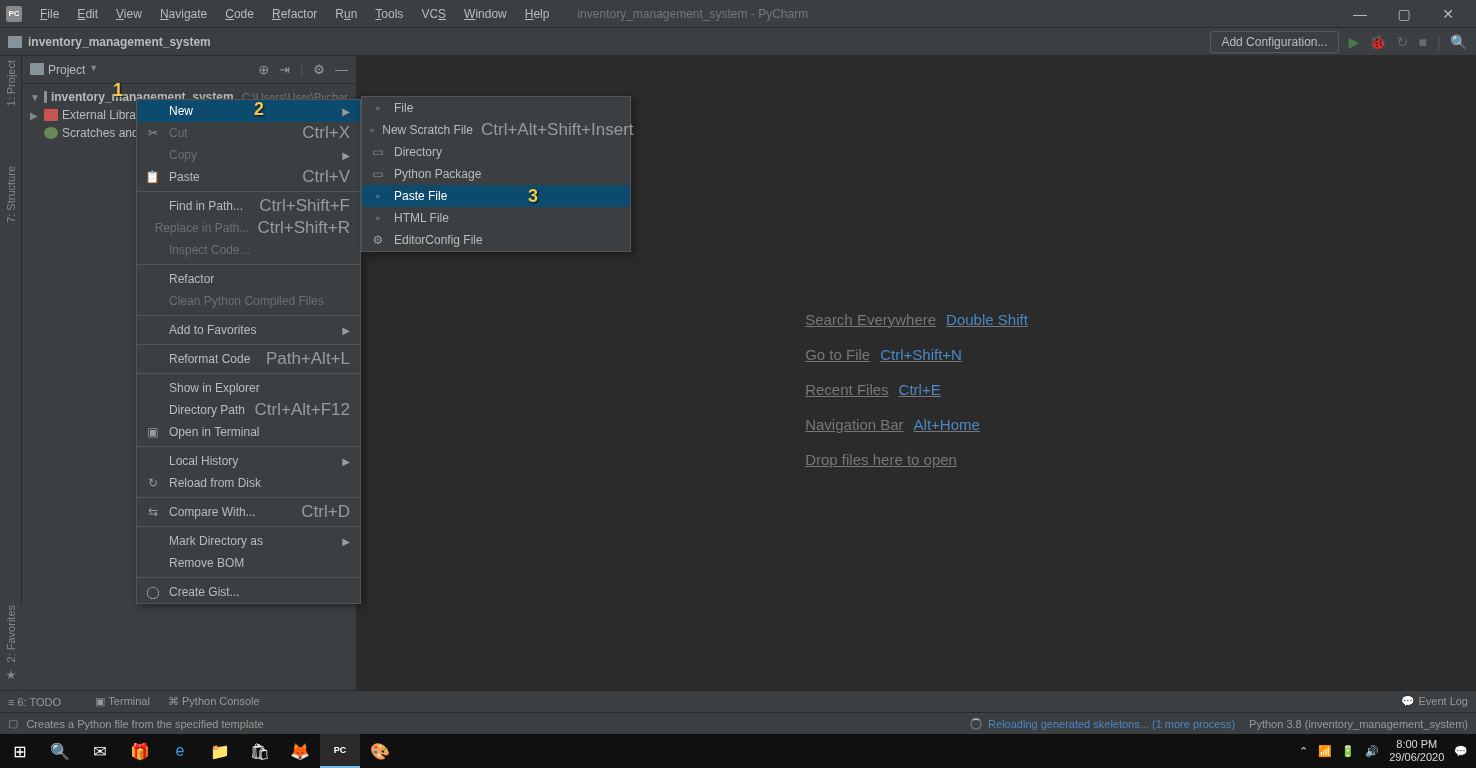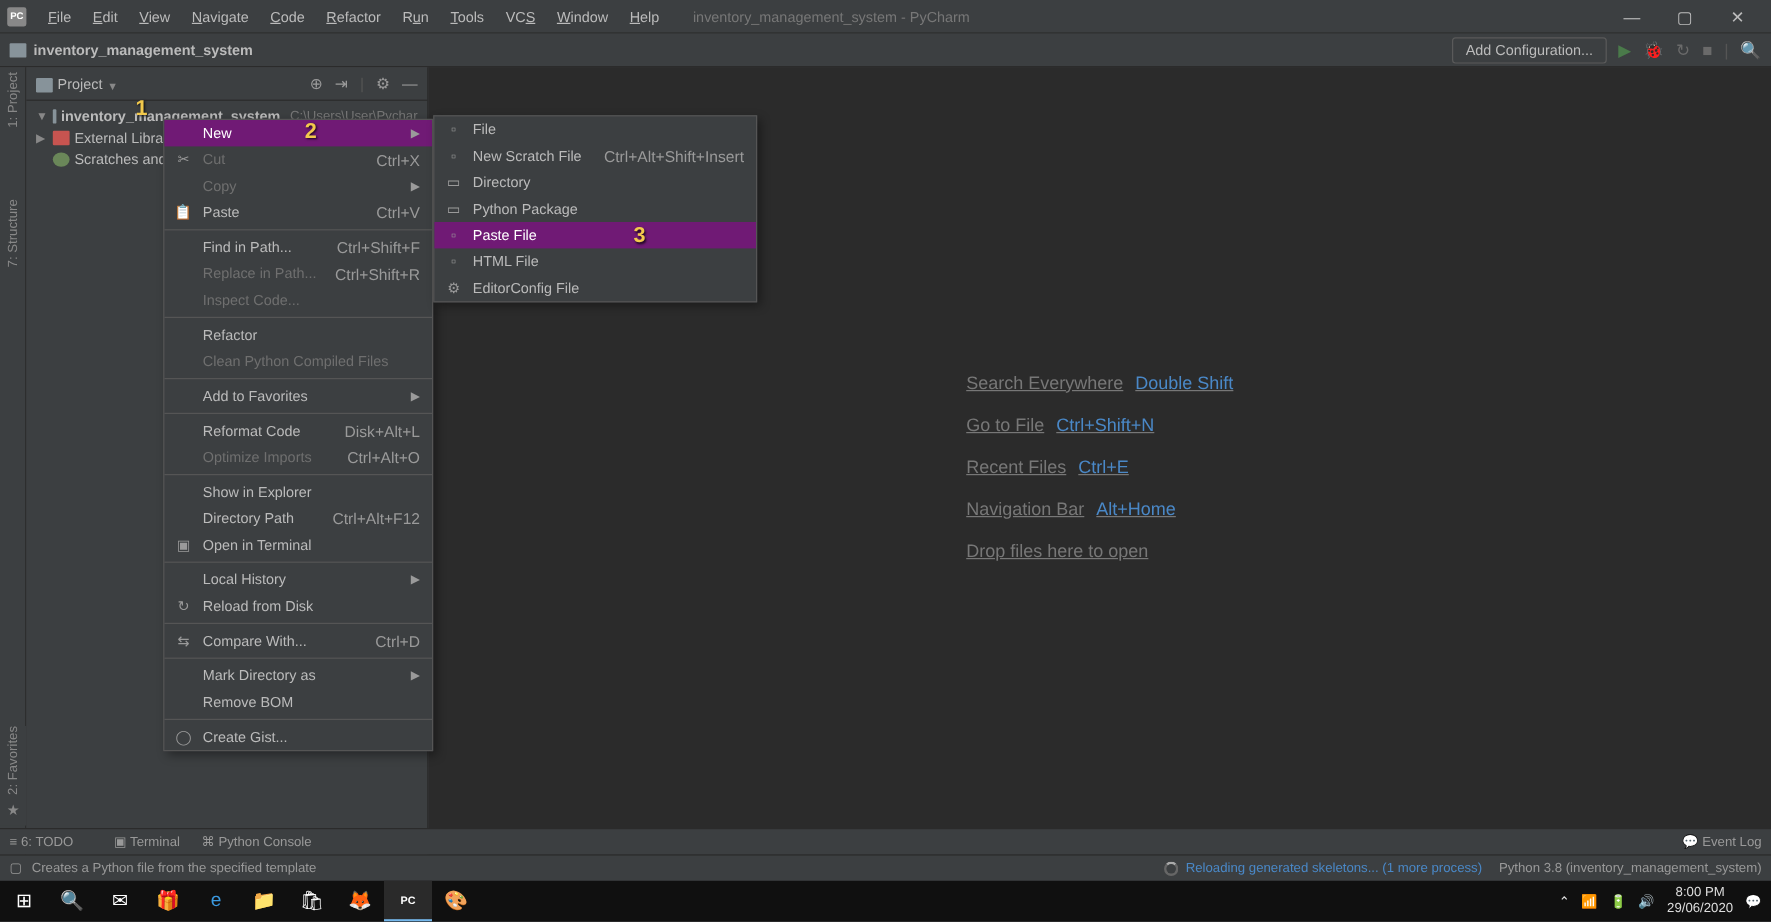--- a/index.html
+++ b/index.html
@@ -24,7 +24,7 @@
 .left-strip .tab-label { writing-mode: vertical-rl; transform: rotate(180deg); font-size:11px; color:#888; display:flex; align-items:center; gap:4px;}
 .project-panel { width:335px; background:#3c3f41; border-right:1px solid #2b2b2b; display:flex; flex-direction:column; }
 .project-header { height:28px; display:flex; align-items:center; padding:0 8px; border-bottom:1px solid #2b2b2b; }
-.project-header .title { display:flex; align-items:flex-end; gap:4px; }
+.project-header .title { display:flex; align-items:flex-start; gap:4px; }
 .project-header .title .folder-icon { width:14px; height:12px; background:#87939a; border-radius:1px;}
 .project-header .spacer { flex:1; }
 .project-header .hicons { display:flex; gap:10px; color:#9a9a9a; font-size:13px;}

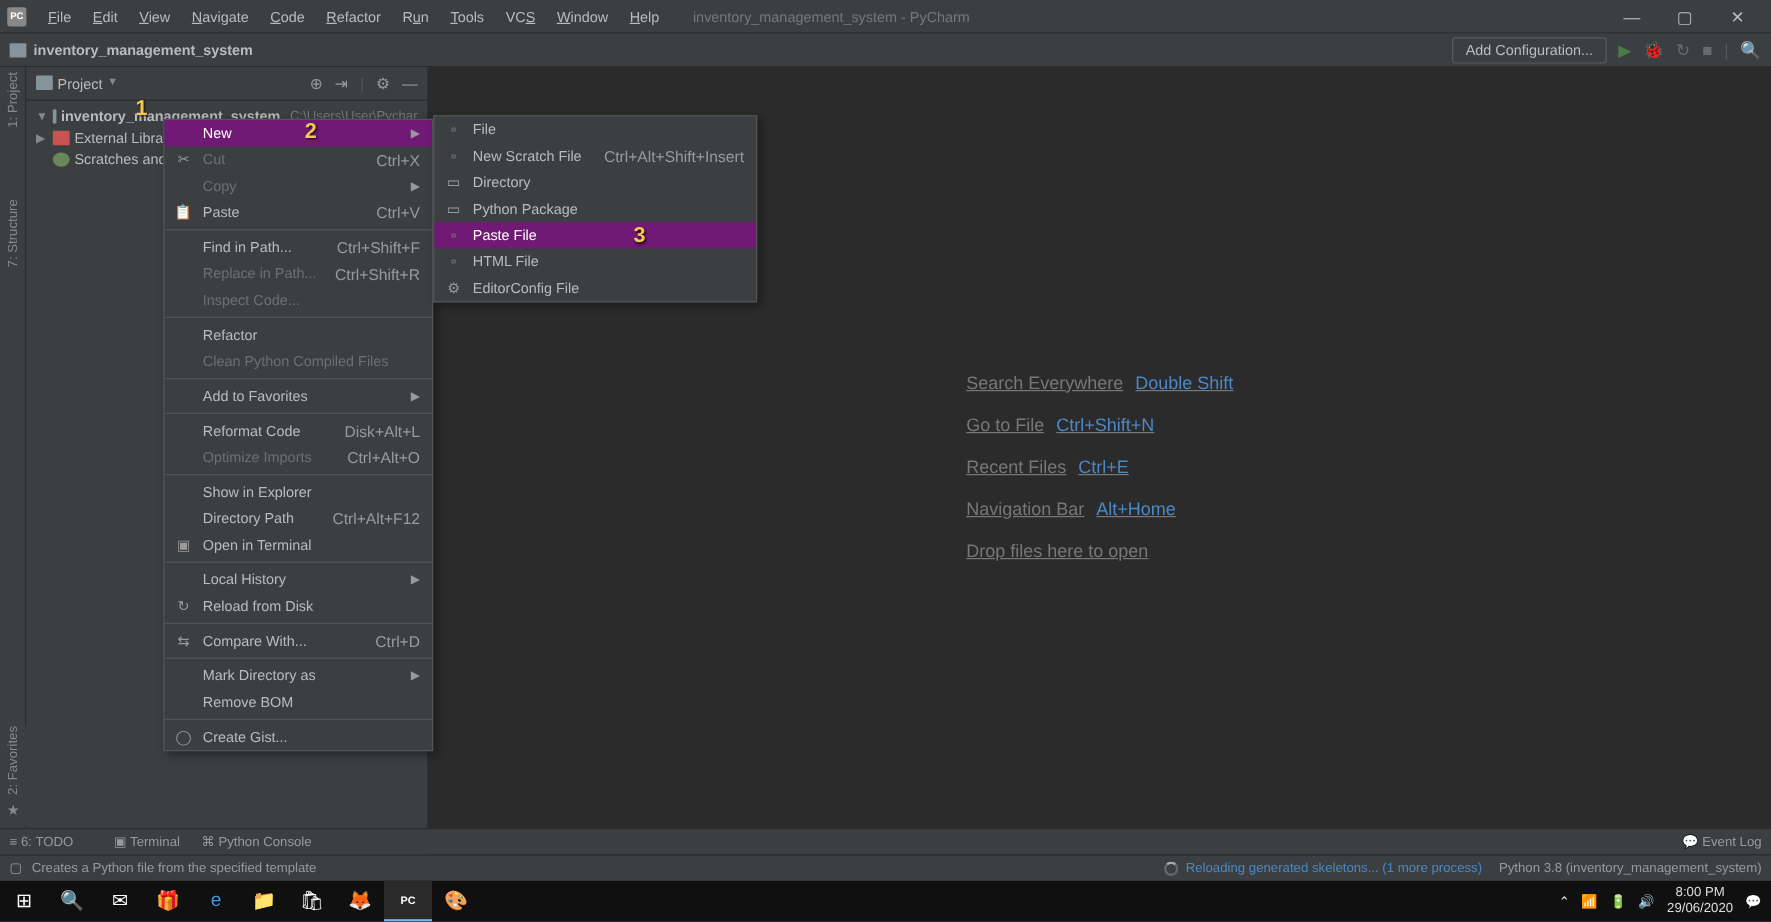--- a/index.html
+++ b/index.html
@@ -40,7 +40,7 @@
 .context-menu { position:absolute; background:#3c3f41; border:1px solid #555; box-shadow: 3px 3px 8px rgba(0,0,0,.4); z-index:50; }
 .context-menu .item { display:flex; align-items:center; padding: 2px 10px 2px 8px; height:22px; gap:8px; white-space:nowrap; }
 .context-menu .item.disabled { color:#6f6f6f; }
-.context-menu .item.highlight { background:#701a75; color:#fff; }
+.context-menu .item.highlight { background:#0c4a6e; color:#fff; }
 .context-menu .item .icon { width:16px; text-align:center; font-size:12px; color:#9a9a9a;}
 .context-menu .item .label { flex:1; }
 .context-menu .item .shortcut { color:#9a9a9a; font-size:13px;}

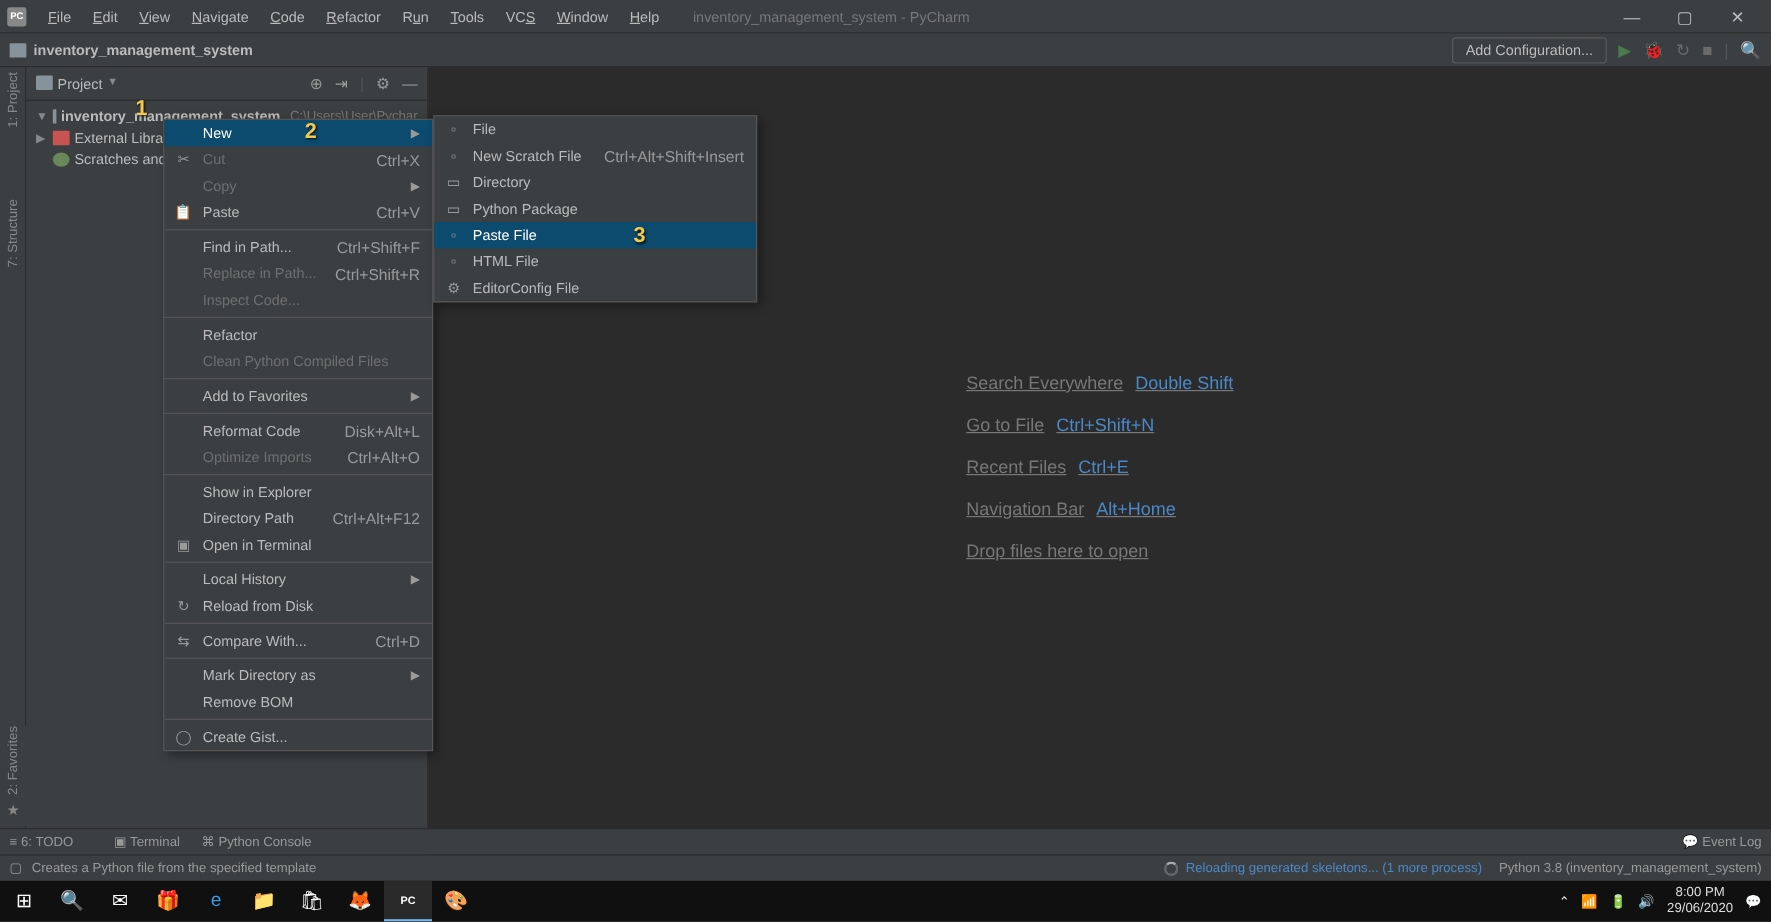--- a/index.html
+++ b/index.html
@@ -43,7 +43,7 @@
 .context-menu .item.highlight { background:#0c4a6e; color:#fff; }
 .context-menu .item .icon { width:16px; text-align:center; font-size:12px; color:#9a9a9a;}
 .context-menu .item .label { flex:1; }
-.context-menu .item .shortcut { color:#9a9a9a; font-size:13px;}
+.context-menu .item .shortcut { color:#9a9a9a; font-size:17px;}
 .context-menu .item .sub-arrow { color:#9a9a9a; font-size:10px;}
 .context-menu hr { border:none; border-top:1px solid #555; margin:3px 0; }
 .annotation { position:absolute; font-size:18px; font-weight:bold; color:#f2c94c; z-index:100; pointer-events:none; text-shadow:1px 1px 2px rgba(0,0,0,0.8);}

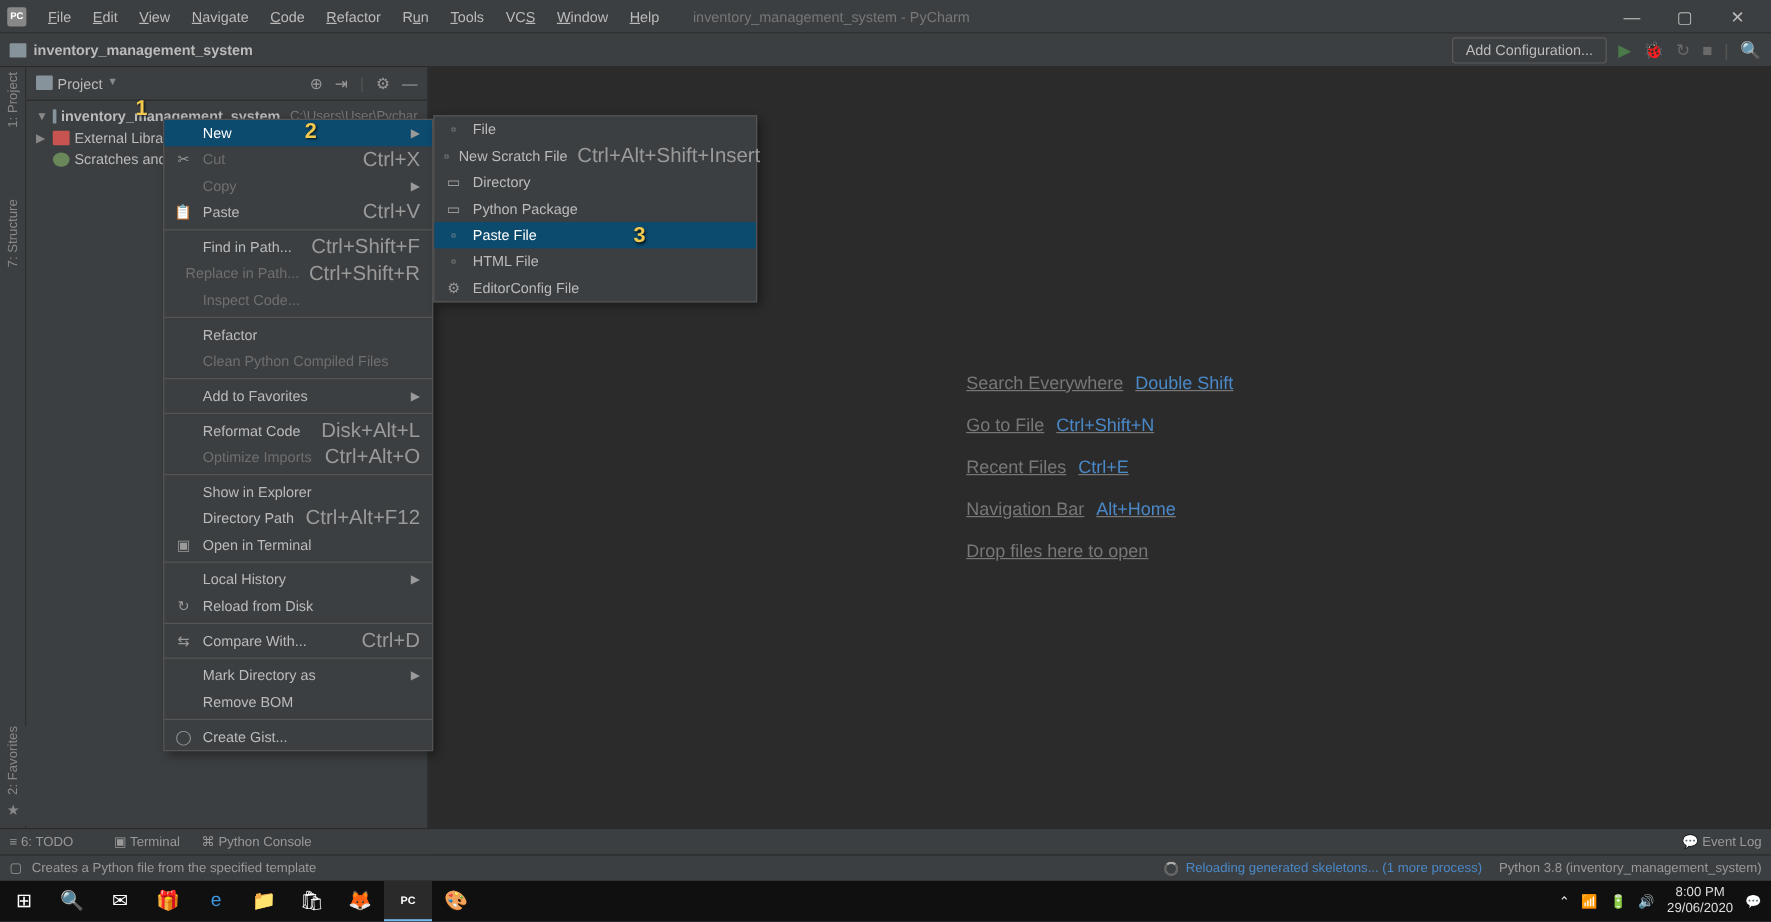--- a/index.html
+++ b/index.html
@@ -227,7 +227,7 @@
     <div class="item">
       <span class="icon"></span>
       <span class="label">Reformat Code</span>
-      <span class="shortcut">Disk+Alt+L</span>
+      <span class="shortcut">Path+Alt+L</span>
     </div>
     <div class="item disabled">
       <span class="icon"></span>

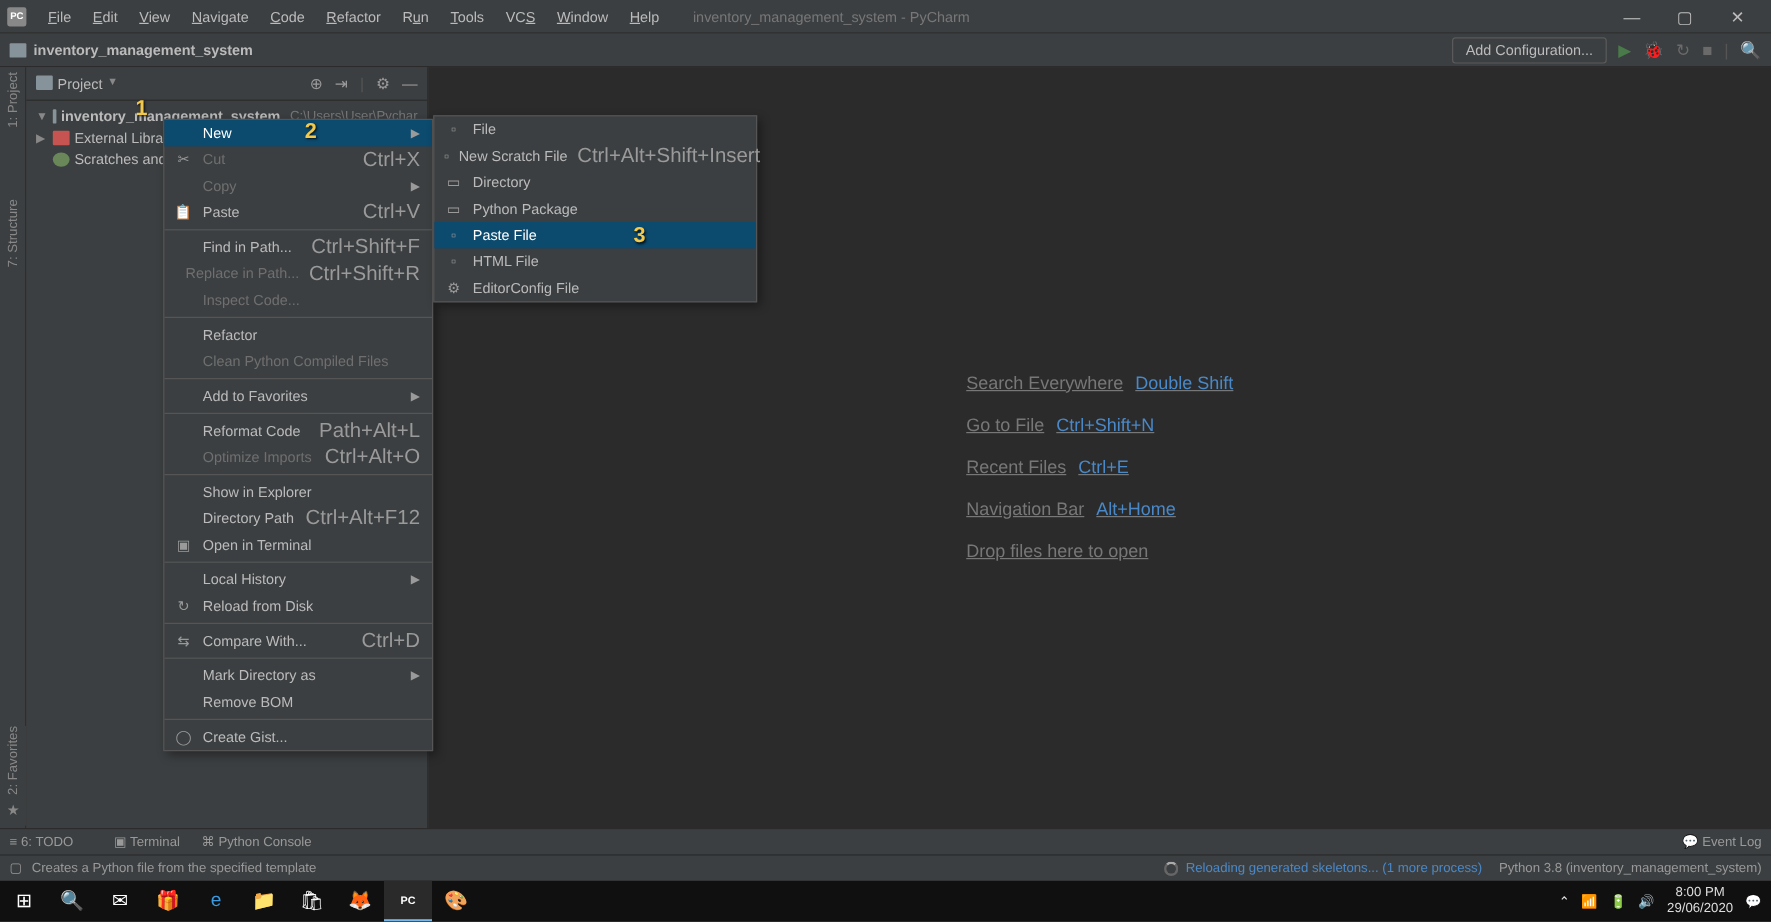--- a/index.html
+++ b/index.html
@@ -229,11 +229,6 @@
       <span class="label">Reformat Code</span>
       <span class="shortcut">Path+Alt+L</span>
     </div>
-    <div class="item disabled">
-      <span class="icon"></span>
-      <span class="label">Optimize Imports</span>
-      <span class="shortcut">Ctrl+Alt+O</span>
-    </div>
     <hr>
     <div class="item">
       <span class="icon"></span>

